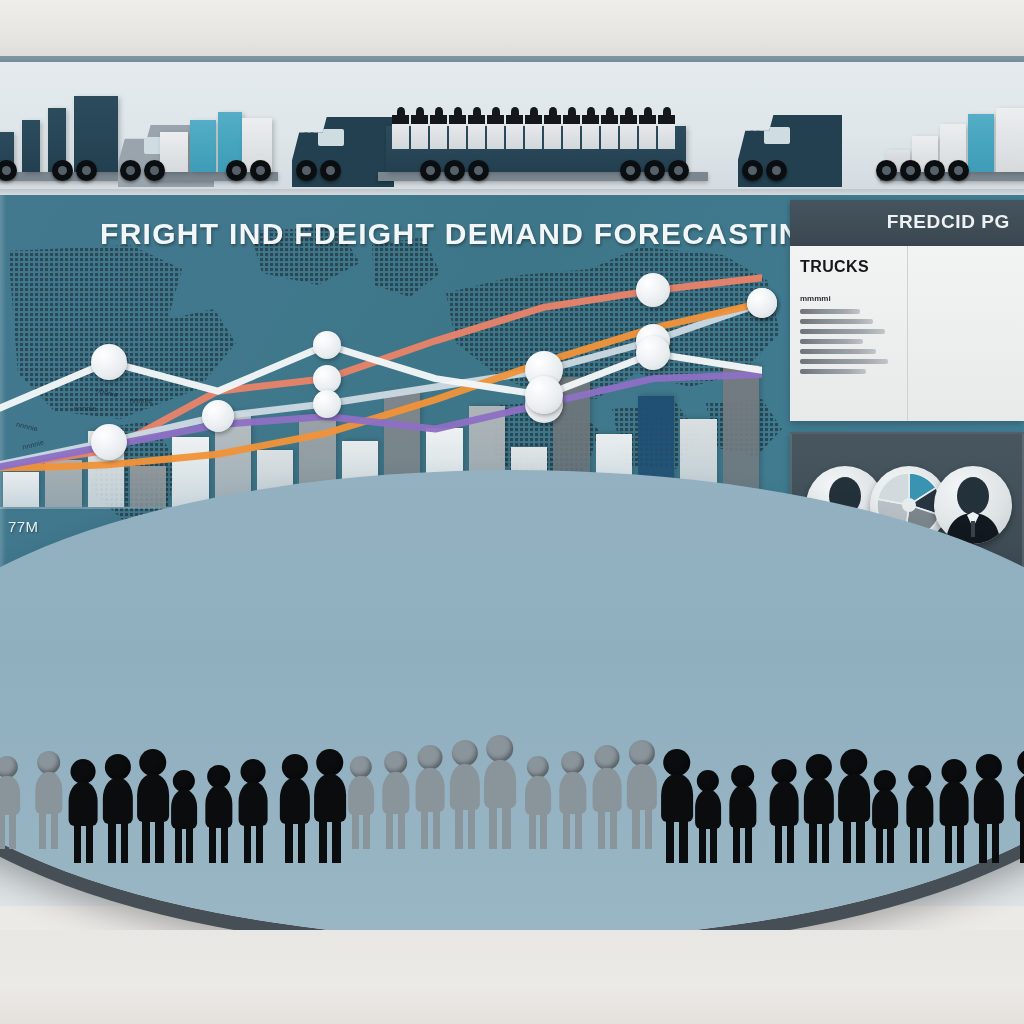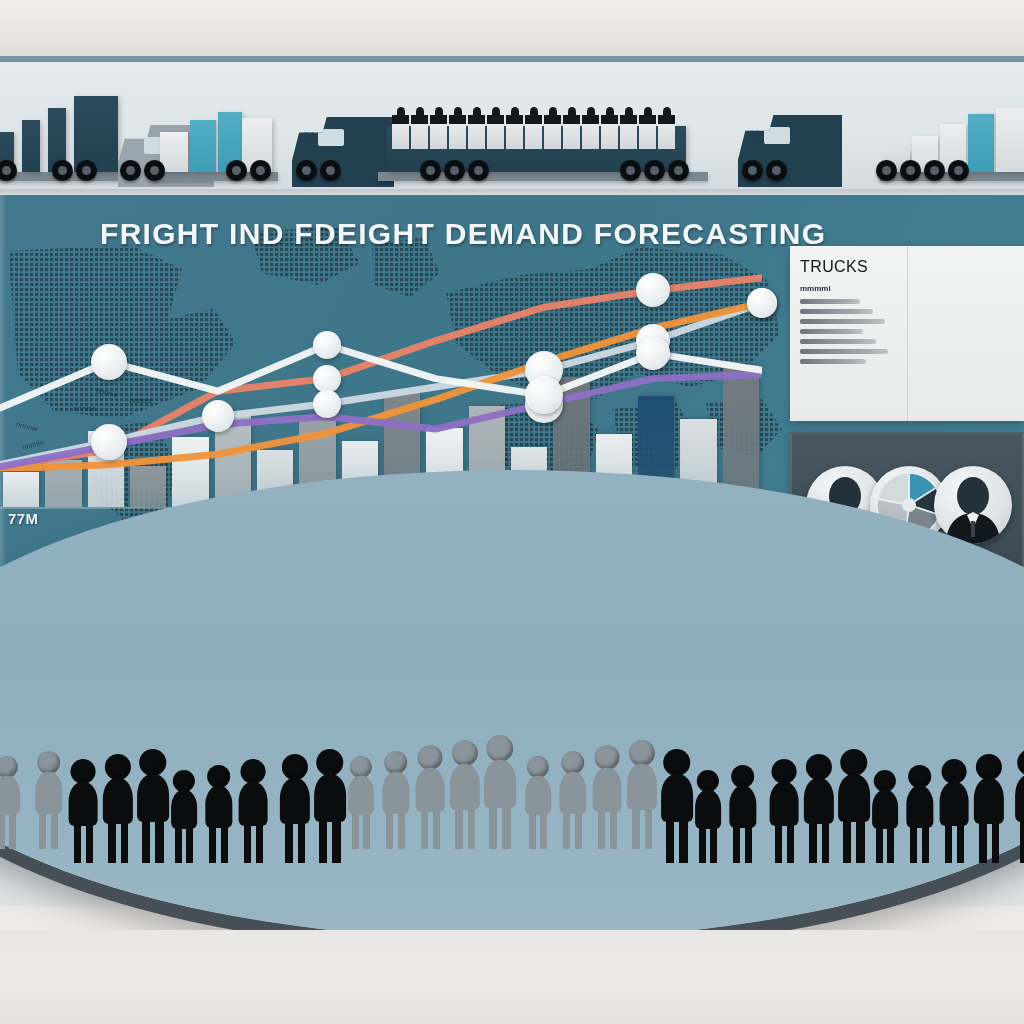--- a/index.html
+++ b/index.html
@@ -406,6 +406,9 @@
     </div>
   </div>
 
+  <div class="rpanel-head">
+    <div class="rpanel-head-txt">FREDCID PG</div>
+  </div>
 
   <div class="rpanel-body">
     <div class="rcol first">

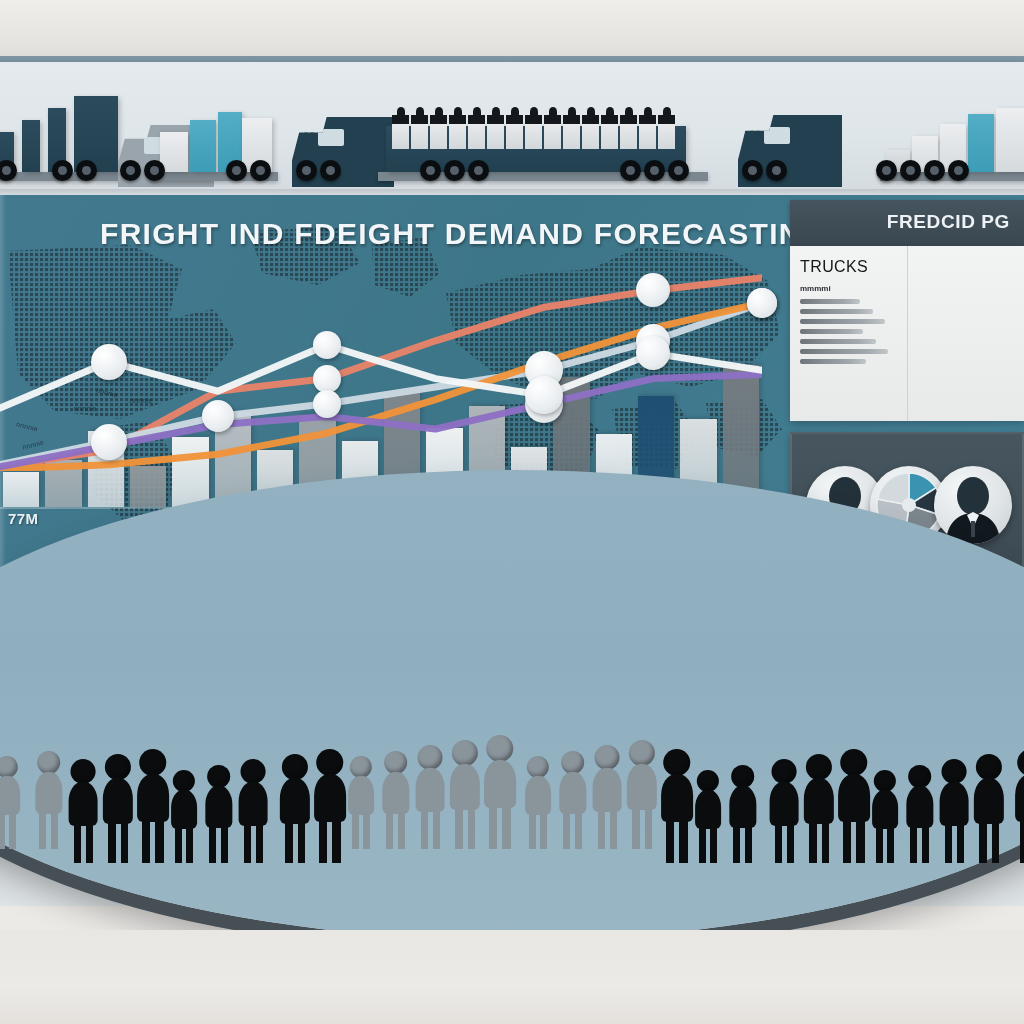--- a/index.html
+++ b/index.html
@@ -167,8 +167,8 @@
   .rcol.first { width:118px; border-right:1px solid #cdd3d5; }
   .rcol.second { width:116px; }
   .rcol h4 {
-    font-size:16px; font-weight:400; color:#15181a; letter-spacing:.4px;
-    margin-bottom:8px; white-space:nowrap;
+    font-size:16px; font-weight:700; color:#15181a; letter-spacing:.4px;
+    margin-bottom:18px; white-space:nowrap;
   }
   .rcol .sub { font-size:8px; font-weight:700; color:#2b3136; margin-bottom:6px; }
   .blurline {

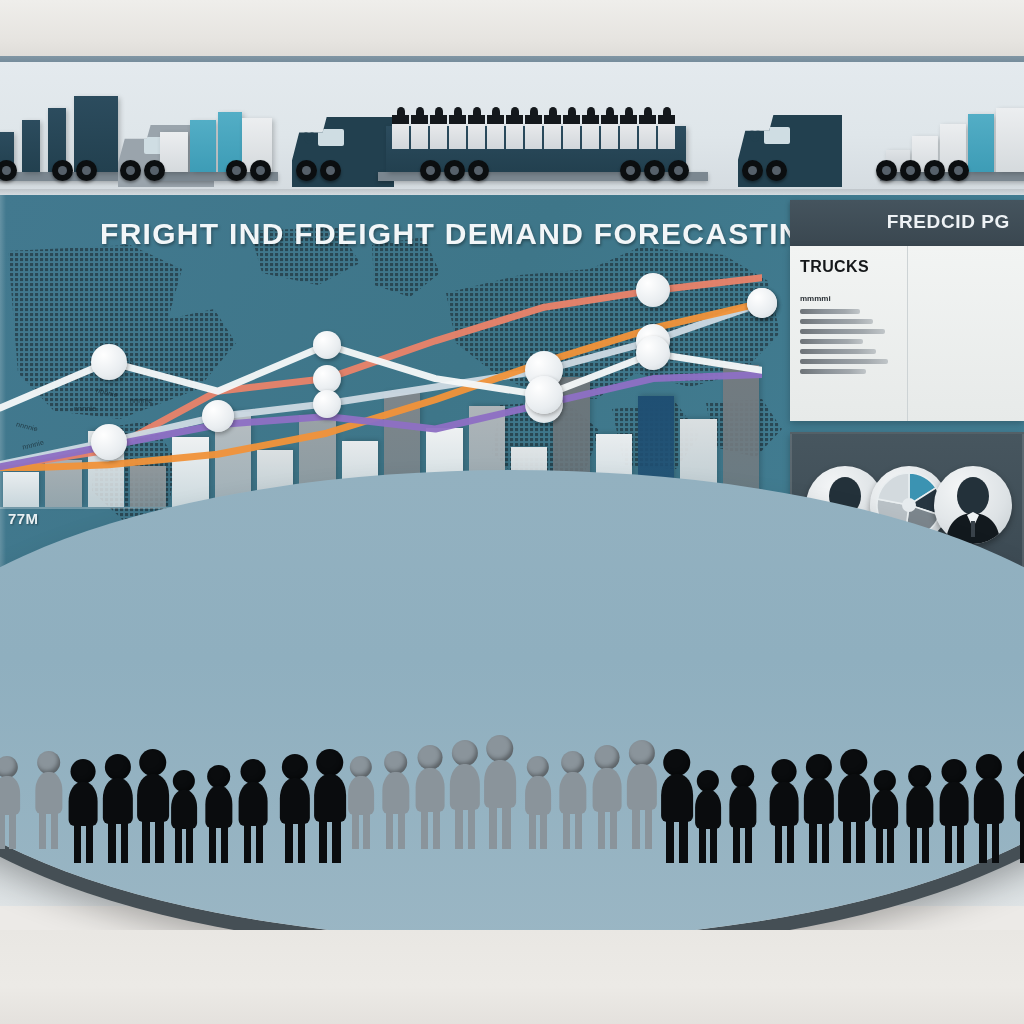--- a/index.html
+++ b/index.html
@@ -123,8 +123,8 @@
     background:rgba(255,255,255,.28);
   }
   .xtick {
-    position:absolute; bottom:28px;
-    font-size:15px; font-weight:700; color:#e9f0f3;
+    position:absolute; bottom:20px;
+    font-size:15px; font-weight:400; color:#e9f0f3;
     text-shadow:1px 1px 2px rgba(0,0,0,.35);
     letter-spacing:.5px;
     text-align:center;

